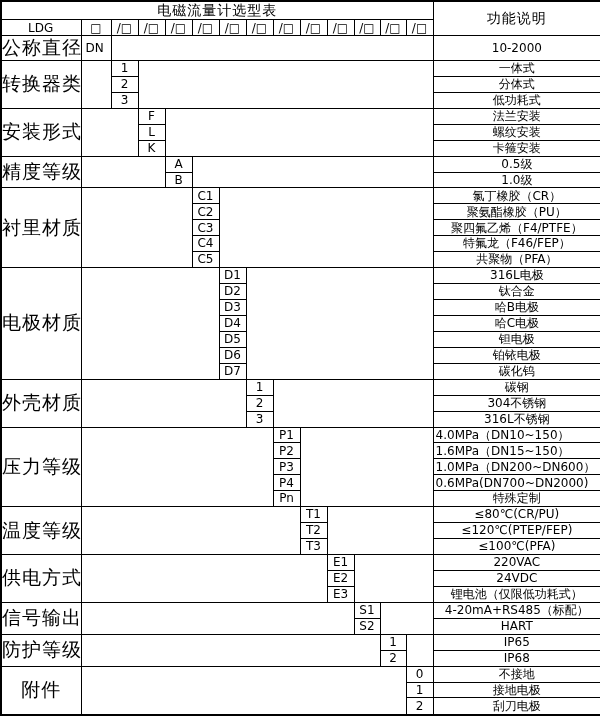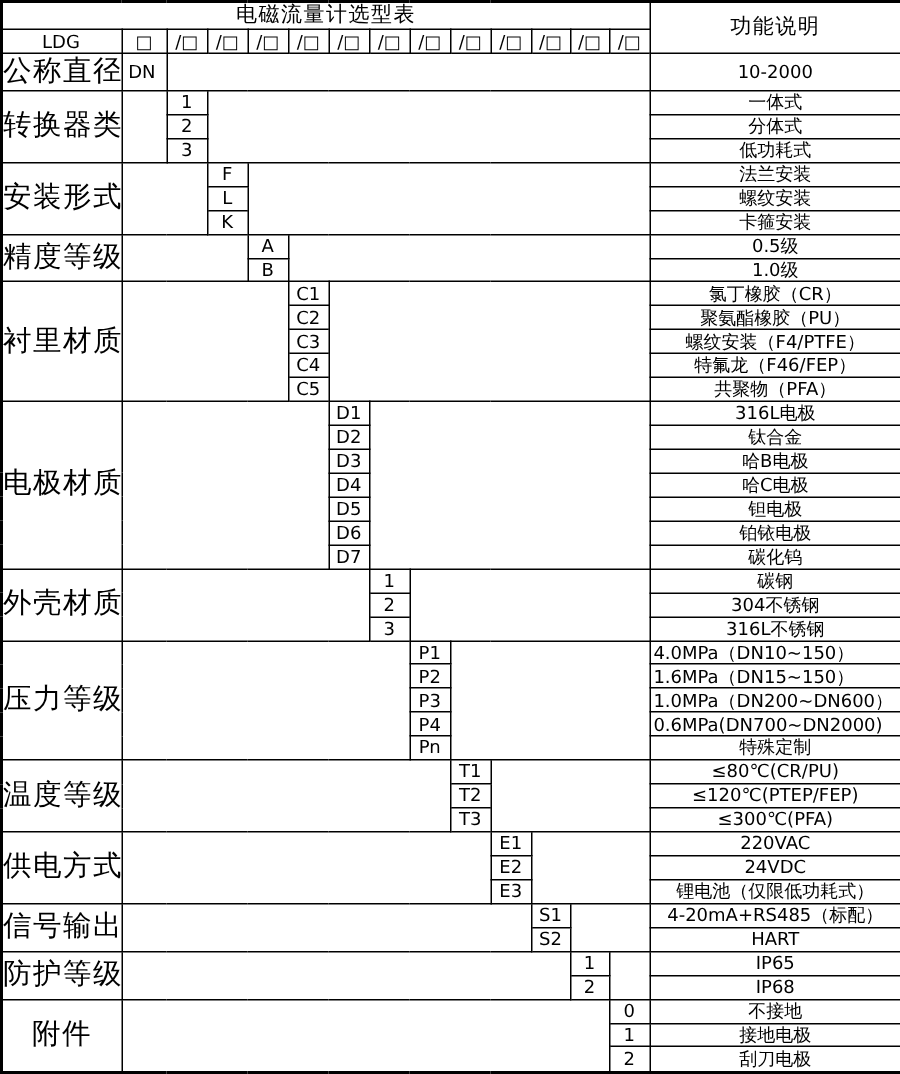--- a/index.html
+++ b/index.html
@@ -129,7 +129,7 @@
         </tr>
         <tr>
           <td class="code">C3</td>
-          <td class="fn">螺纹安装（F4/PTFE）</td>
+          <td class="fn">聚四氟乙烯（F4/PTFE）</td>
         </tr>
         <tr>
           <td class="code">C4</td>

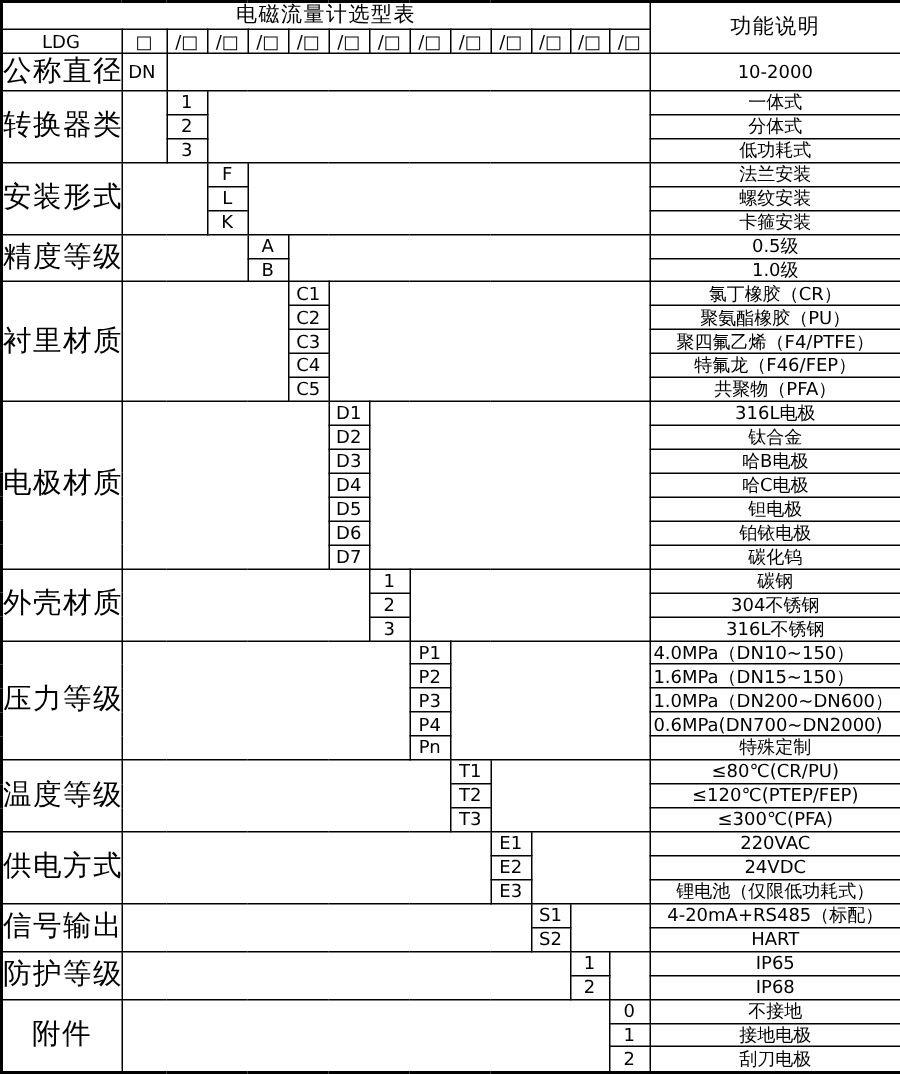--- a/index.html
+++ b/index.html
@@ -221,7 +221,7 @@
         </tr>
         <tr>
           <td class="code">T3</td>
-          <td class="fn">≤300℃(PFA)</td>
+          <td class="fn">≤100℃(PFA)</td>
         </tr>
         <tr>
           <td class="cat" rowspan="3">供电方式</td>

